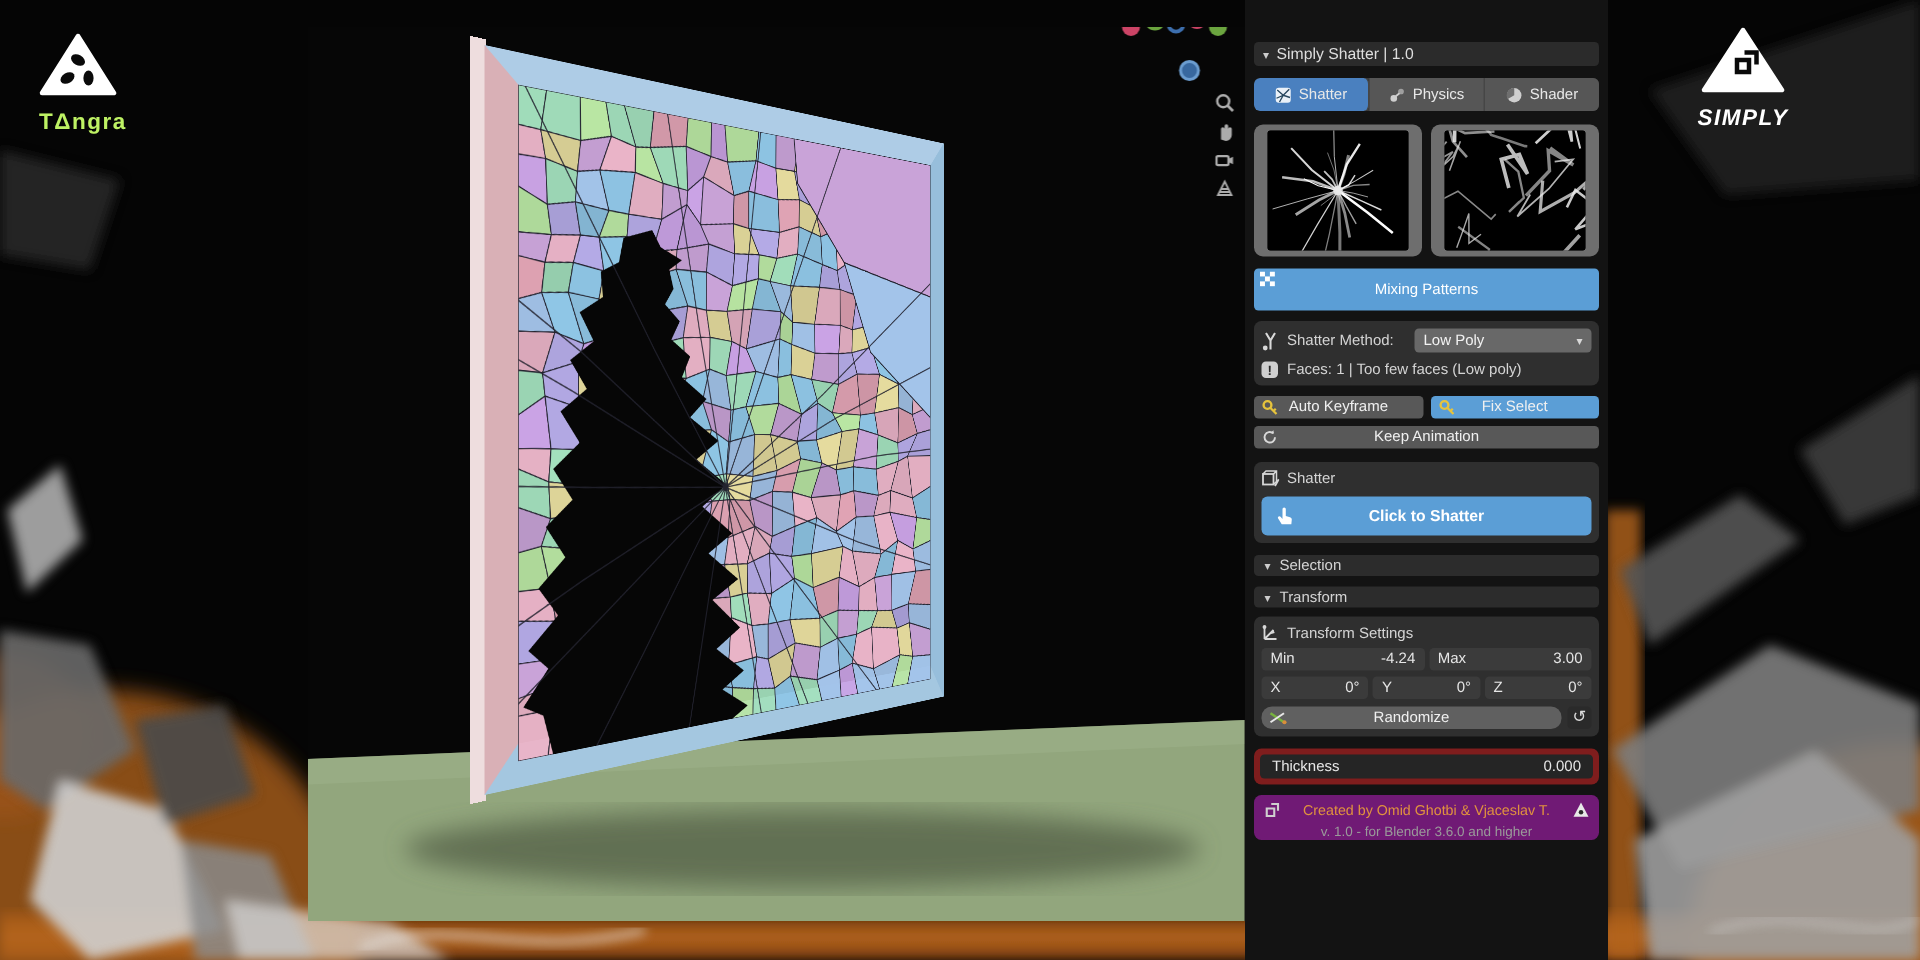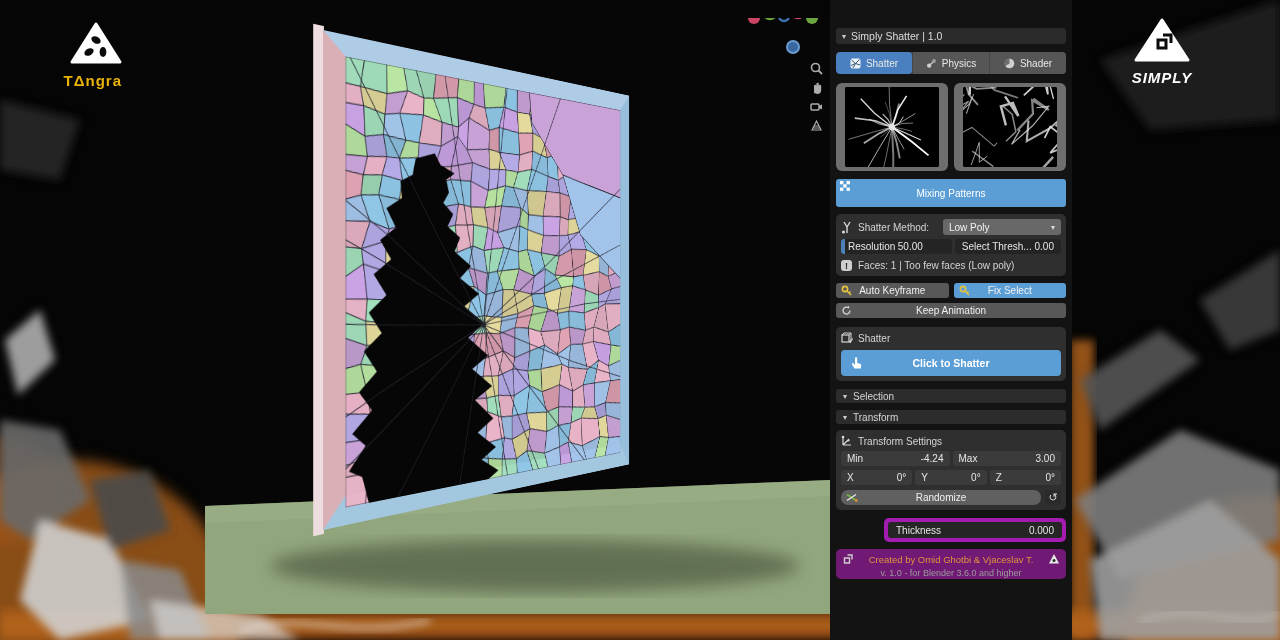--- a/index.html
+++ b/index.html
@@ -11,7 +11,7 @@
   .bg-art { position:absolute; inset:0; }
 
   
-  .logo-left { position:absolute; left:26px; top:22px; width:96px; text-align:right; color:#eab308; }
+  .logo-left { position:absolute; left:26px; top:22px; width:96px; text-align:left; color:#bef264; }
   .logo-left .lg-text { font-size:15px; font-weight:bold; letter-spacing:1px; margin-top:2px; }
   .logo-right { position:absolute; left:1124px; top:18px; width:76px; text-align:center; color:#fff; }
   .logo-right .lg-text { font-size:15px; font-weight:bold; font-style:italic; letter-spacing:1px; margin-top:1px; }

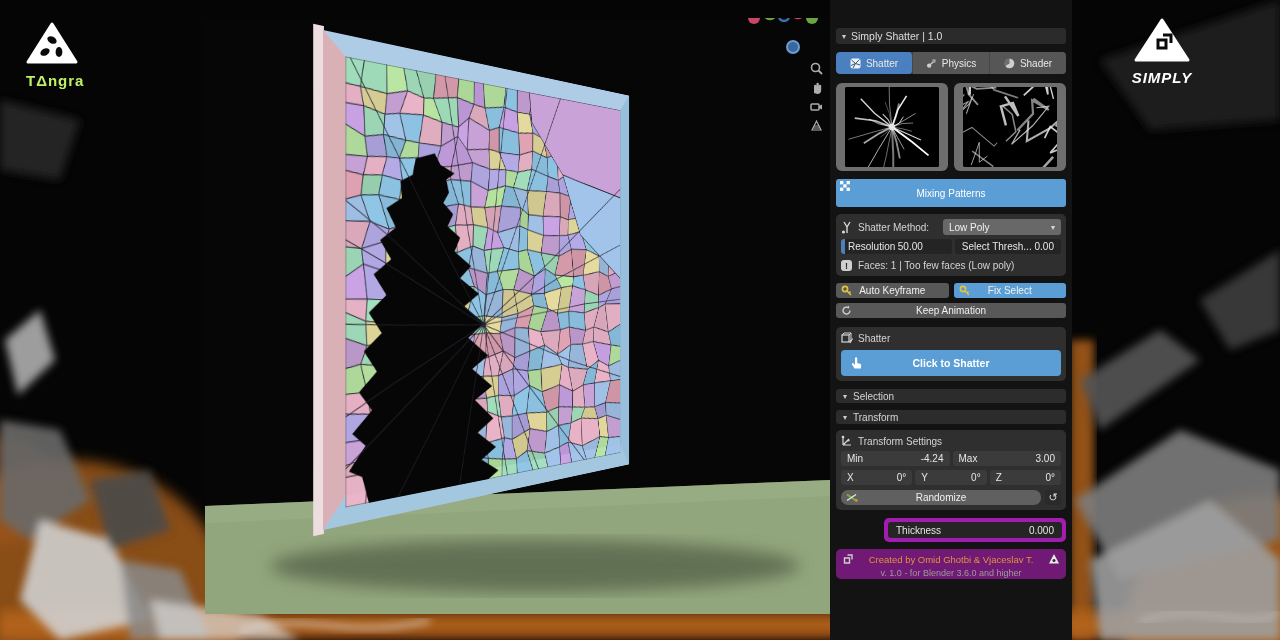--- a/index.html
+++ b/index.html
@@ -682,17 +682,6 @@
             <span class="dd-caret">▾</span>
           </div>
         </div>
-        <div class="fieldrow">
-          <div class="nfield" style="flex:1.05">
-            <span class="fill"></span>
-            <span>Resolution</span>
-            <span class="val" style="margin-right:22px">50.00</span>
-          </div>
-          <div class="nfield">
-            <span>Select Thresh...</span>
-            <span class="val">0.00</span>
-          </div>
-        </div>
         <div class="inforow">
           <span class="info-ic">!</span>
           <span class="lbl">Faces: 1 | Too few faces (Low poly)</span>

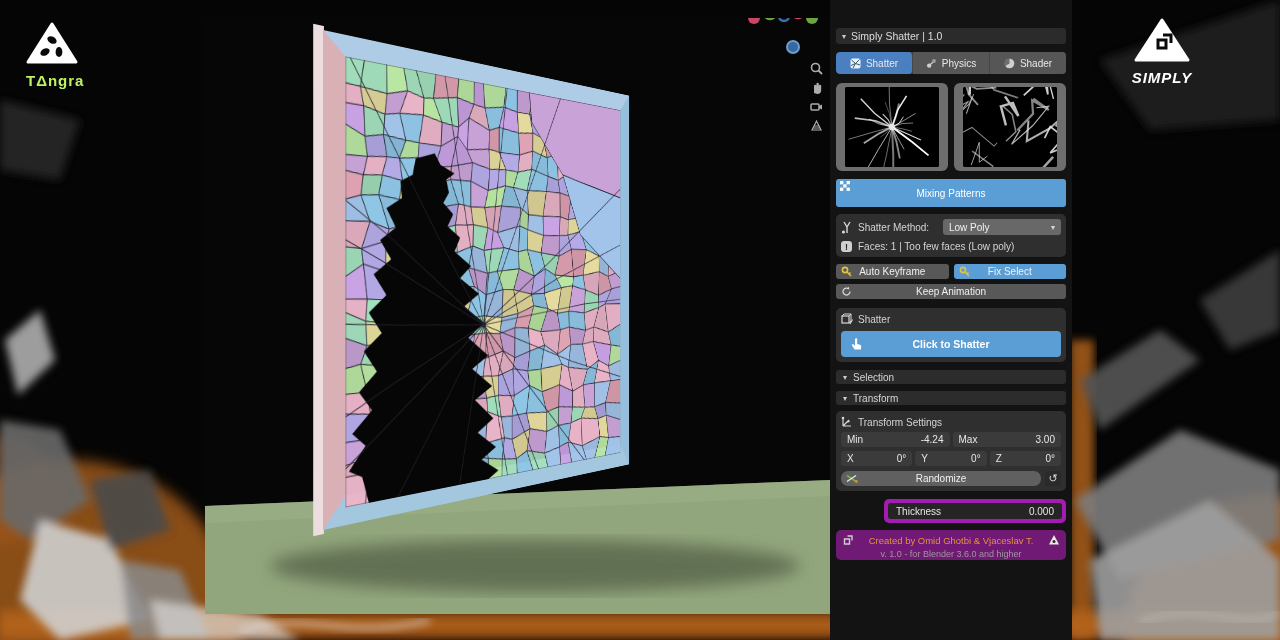--- a/index.html
+++ b/index.html
@@ -85,7 +85,7 @@
                display:flex; align-items:center; justify-content:center; }
   .undo-btn { width:16px; height:15px; background:#2a2a2a; border-radius:3px; color:#dcdcdc;
               display:flex; align-items:center; justify-content:center; font-size:11px; line-height:1; }
-  .thick-box { margin-top:8px; background:#a21caf; border-radius:5px; padding:4px;margin-left:48px; }
+  .thick-box { margin-top:8px; background:#7f1d1d; border-radius:5px; padding:4px; }
   .thick-field { height:16px; background:#252525; border-radius:3px; display:flex; align-items:center;
                  padding:0 8px; color:#e6e6e6; }
   .thick-field .val { margin-left:auto; }

